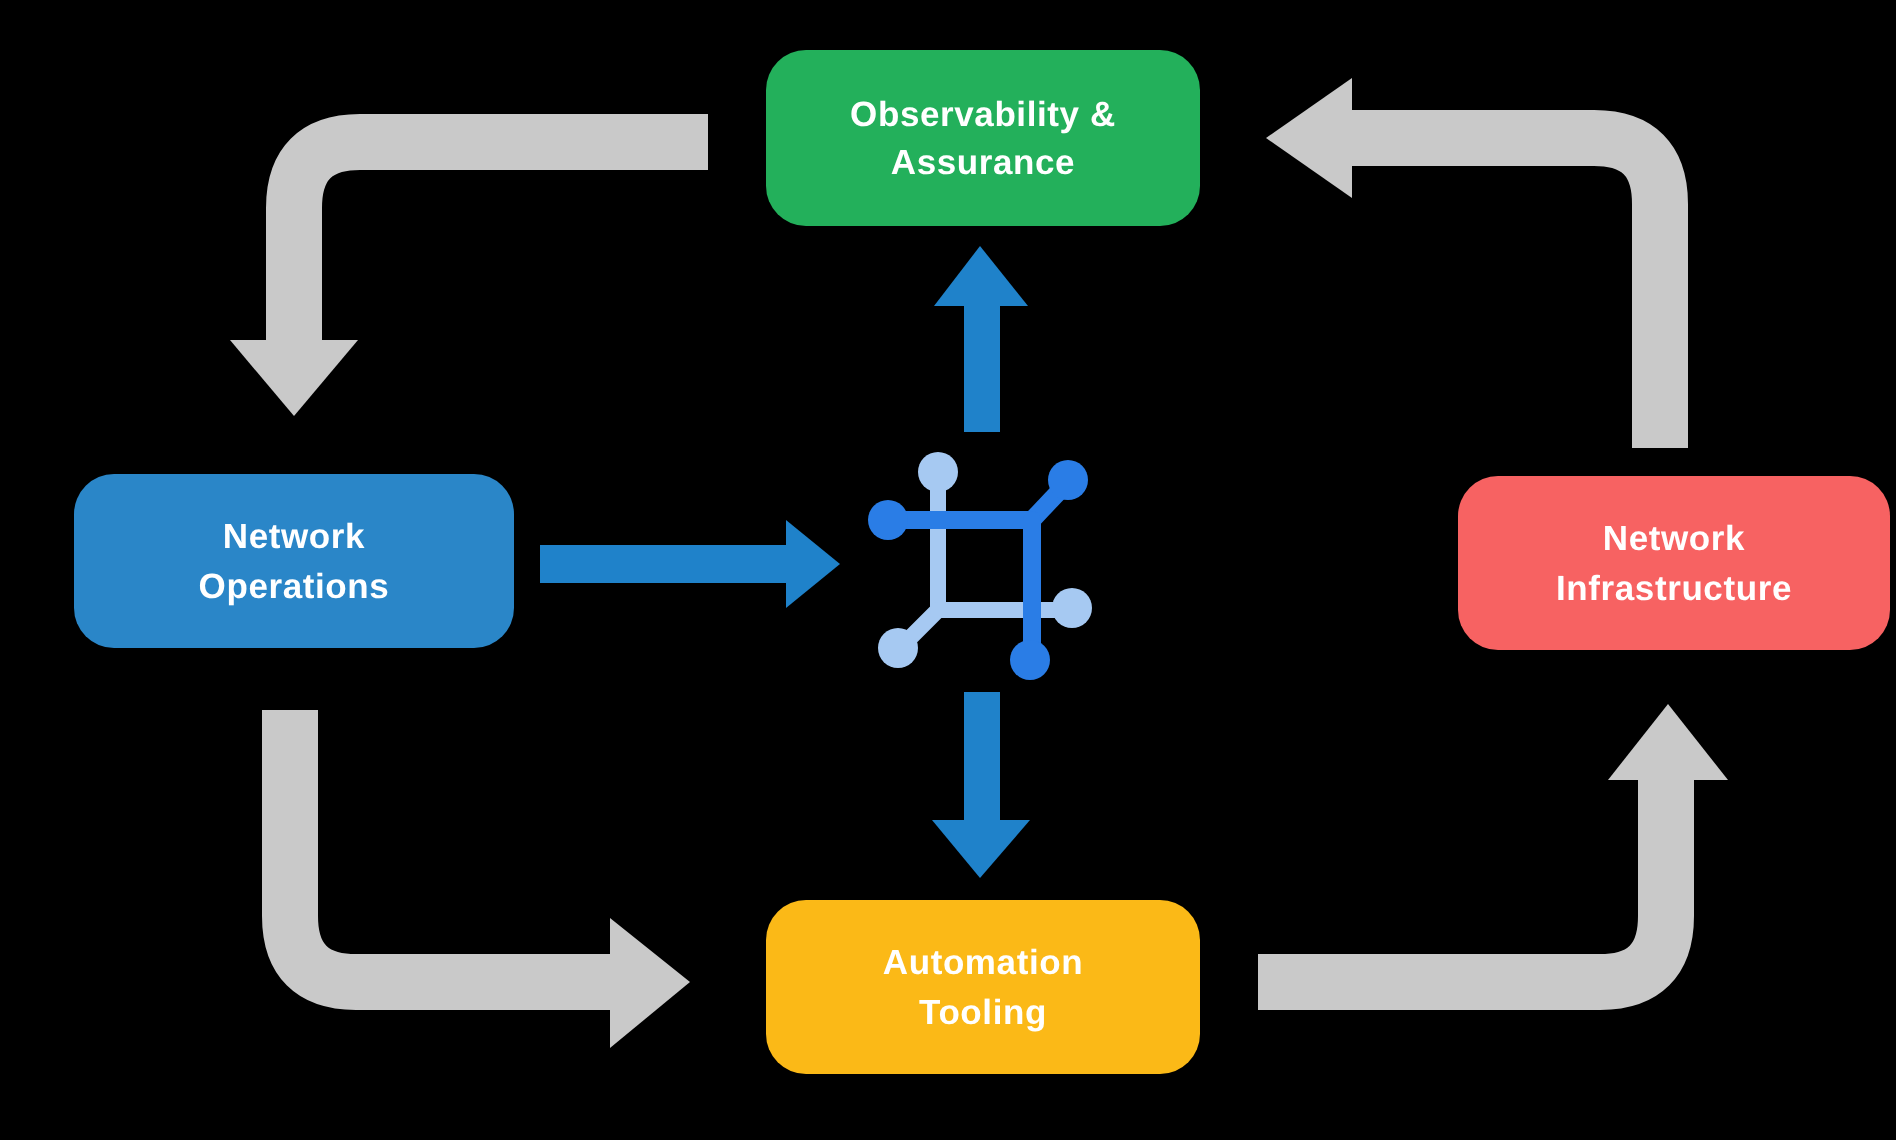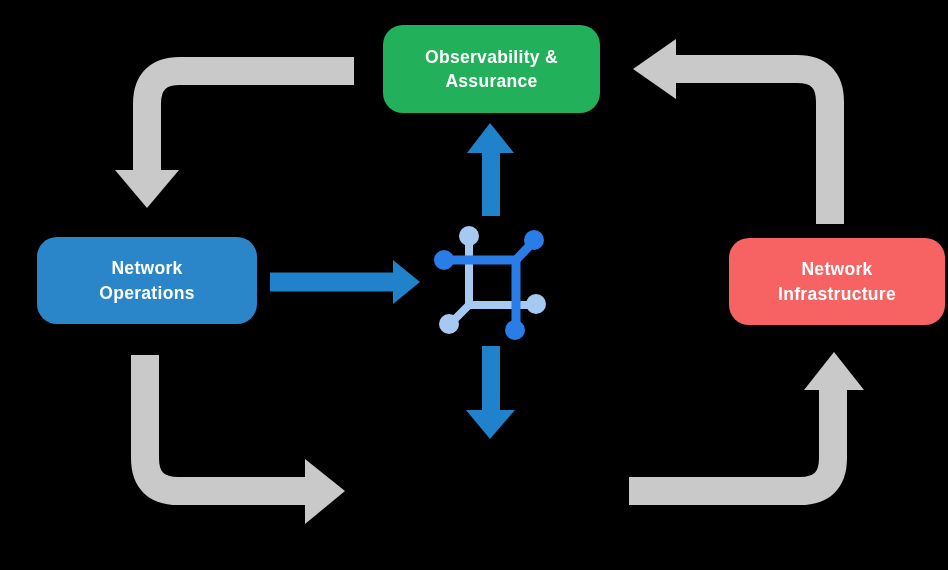--- a/index.html
+++ b/index.html
@@ -121,6 +121,10 @@
 Infrastructure</span>
   </div>
 
+  <div class="node node-automation" style="background: rgb(251, 185, 23);">
+    <span class="node-label" style="color: rgb(255, 255, 255);">Automation
+Tooling</span>
+  </div>
 
 </div>
 

